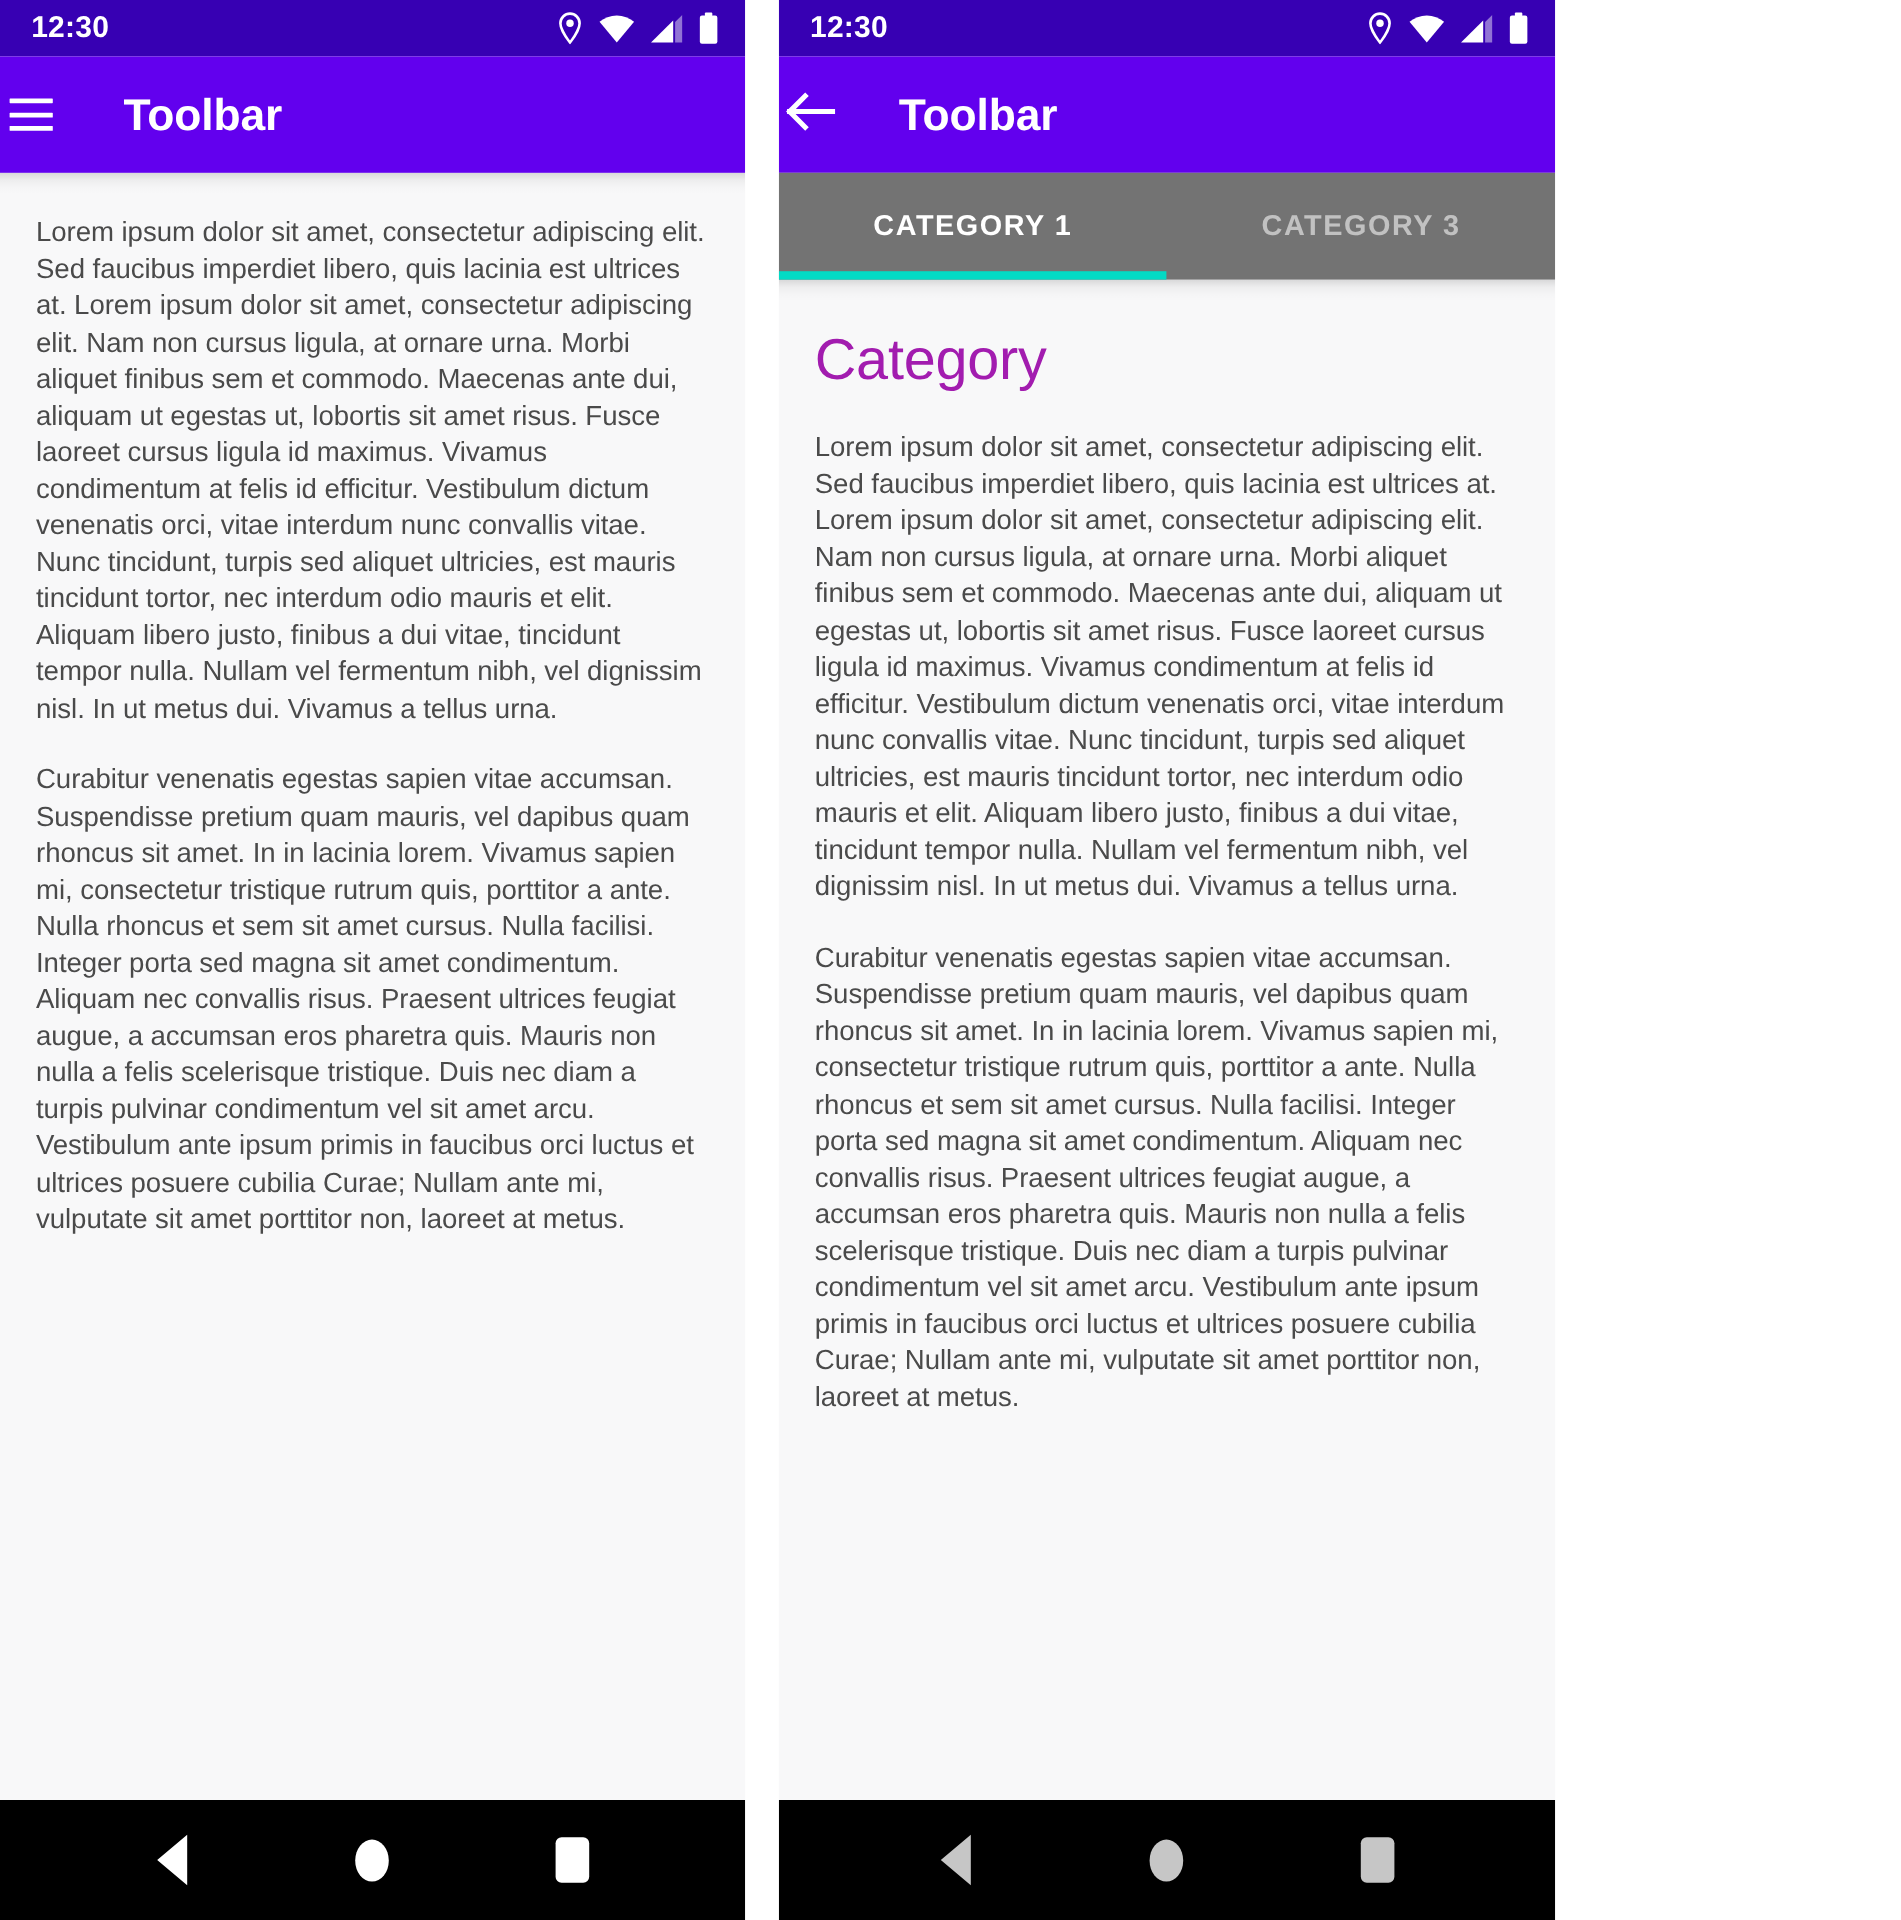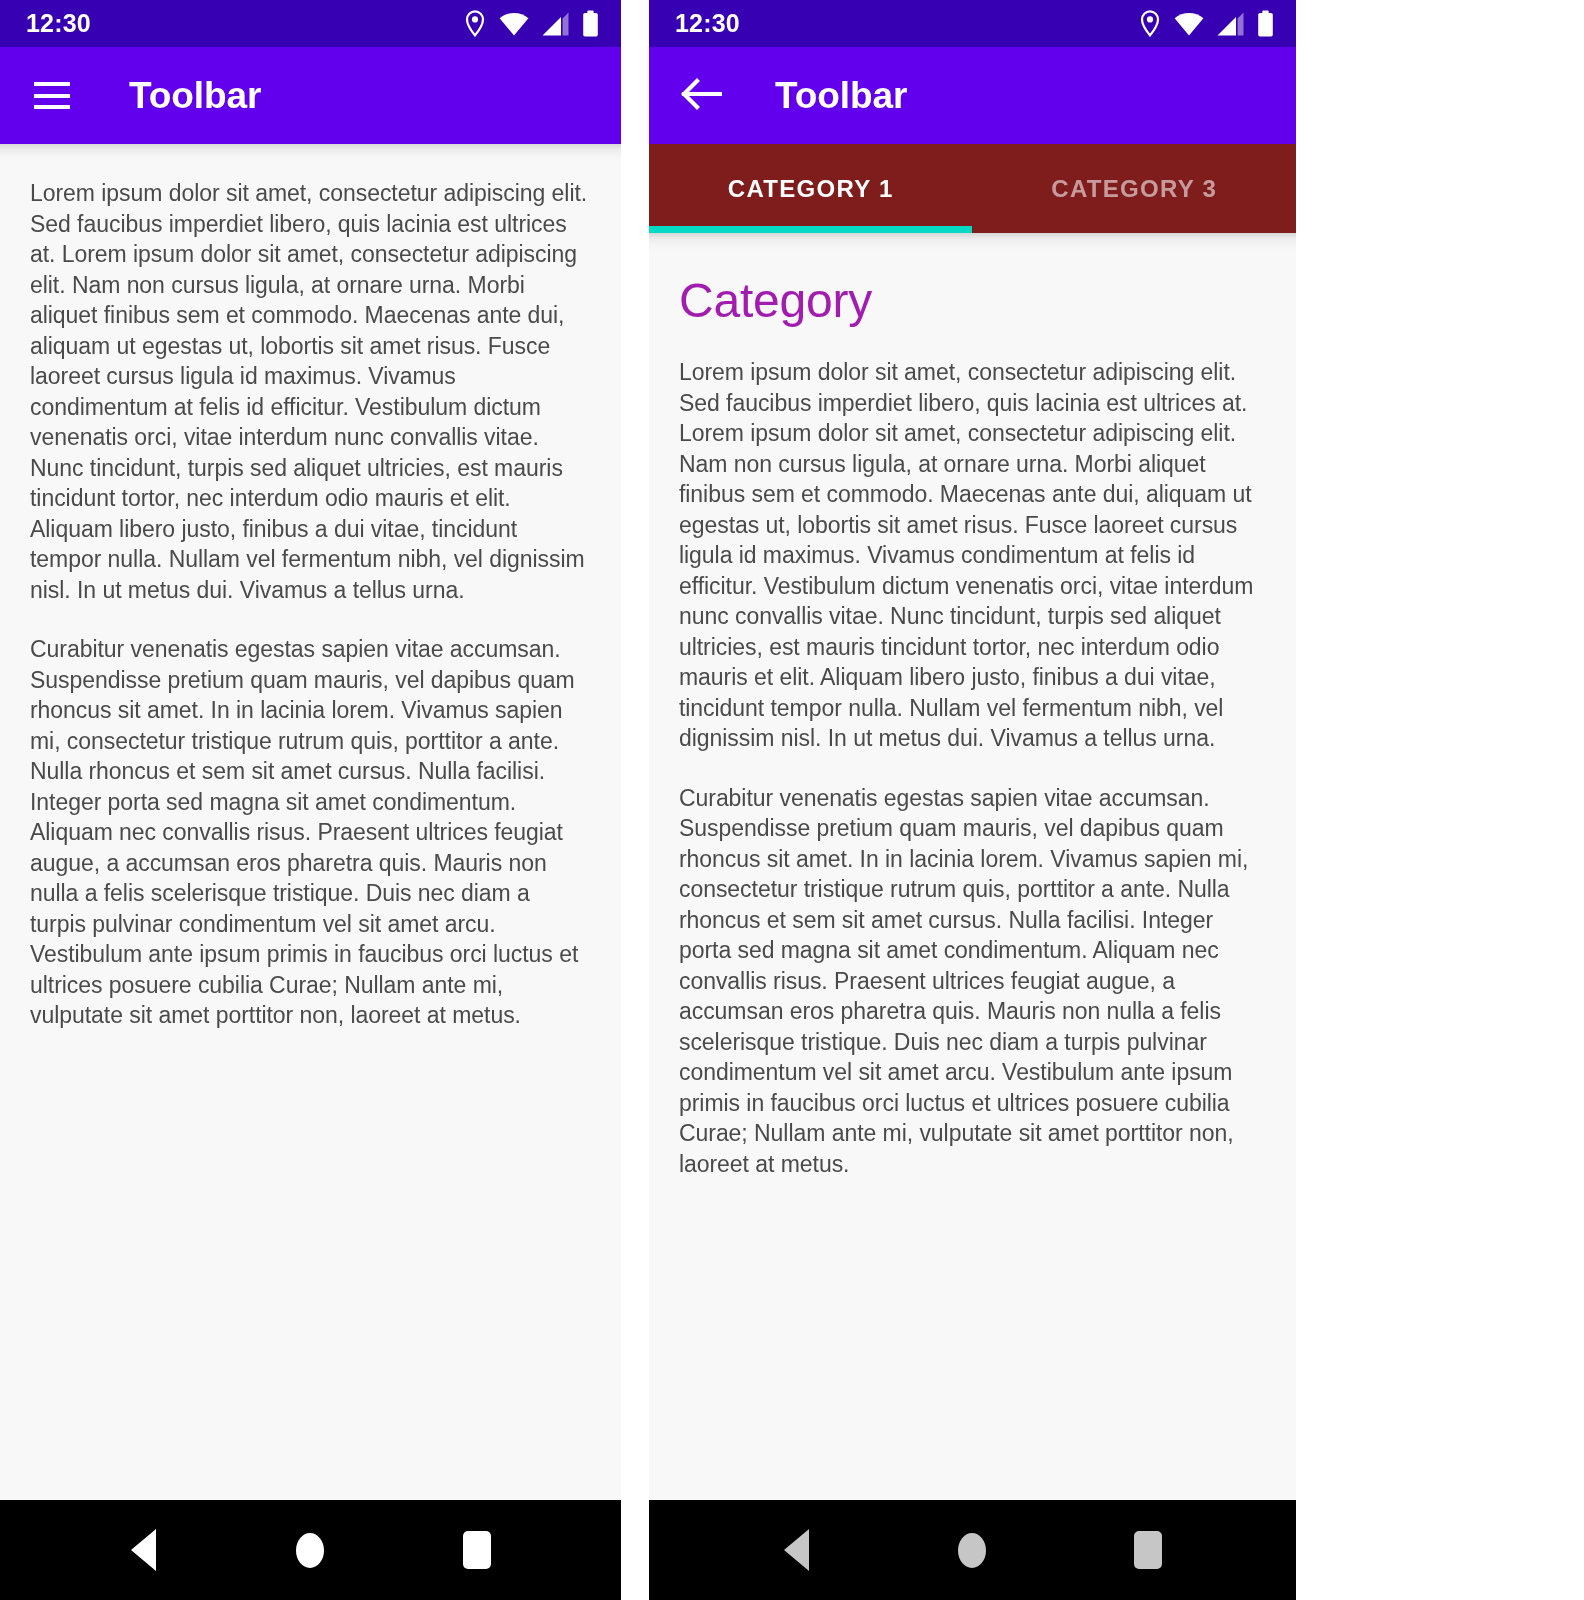--- a/index.html
+++ b/index.html
@@ -60,7 +60,6 @@
     background: #6200ee;
     display: flex;
     align-items: center;
-    padding-left: 26px;
     flex: 0 0 97px;
     height: 97px;
     position: relative;

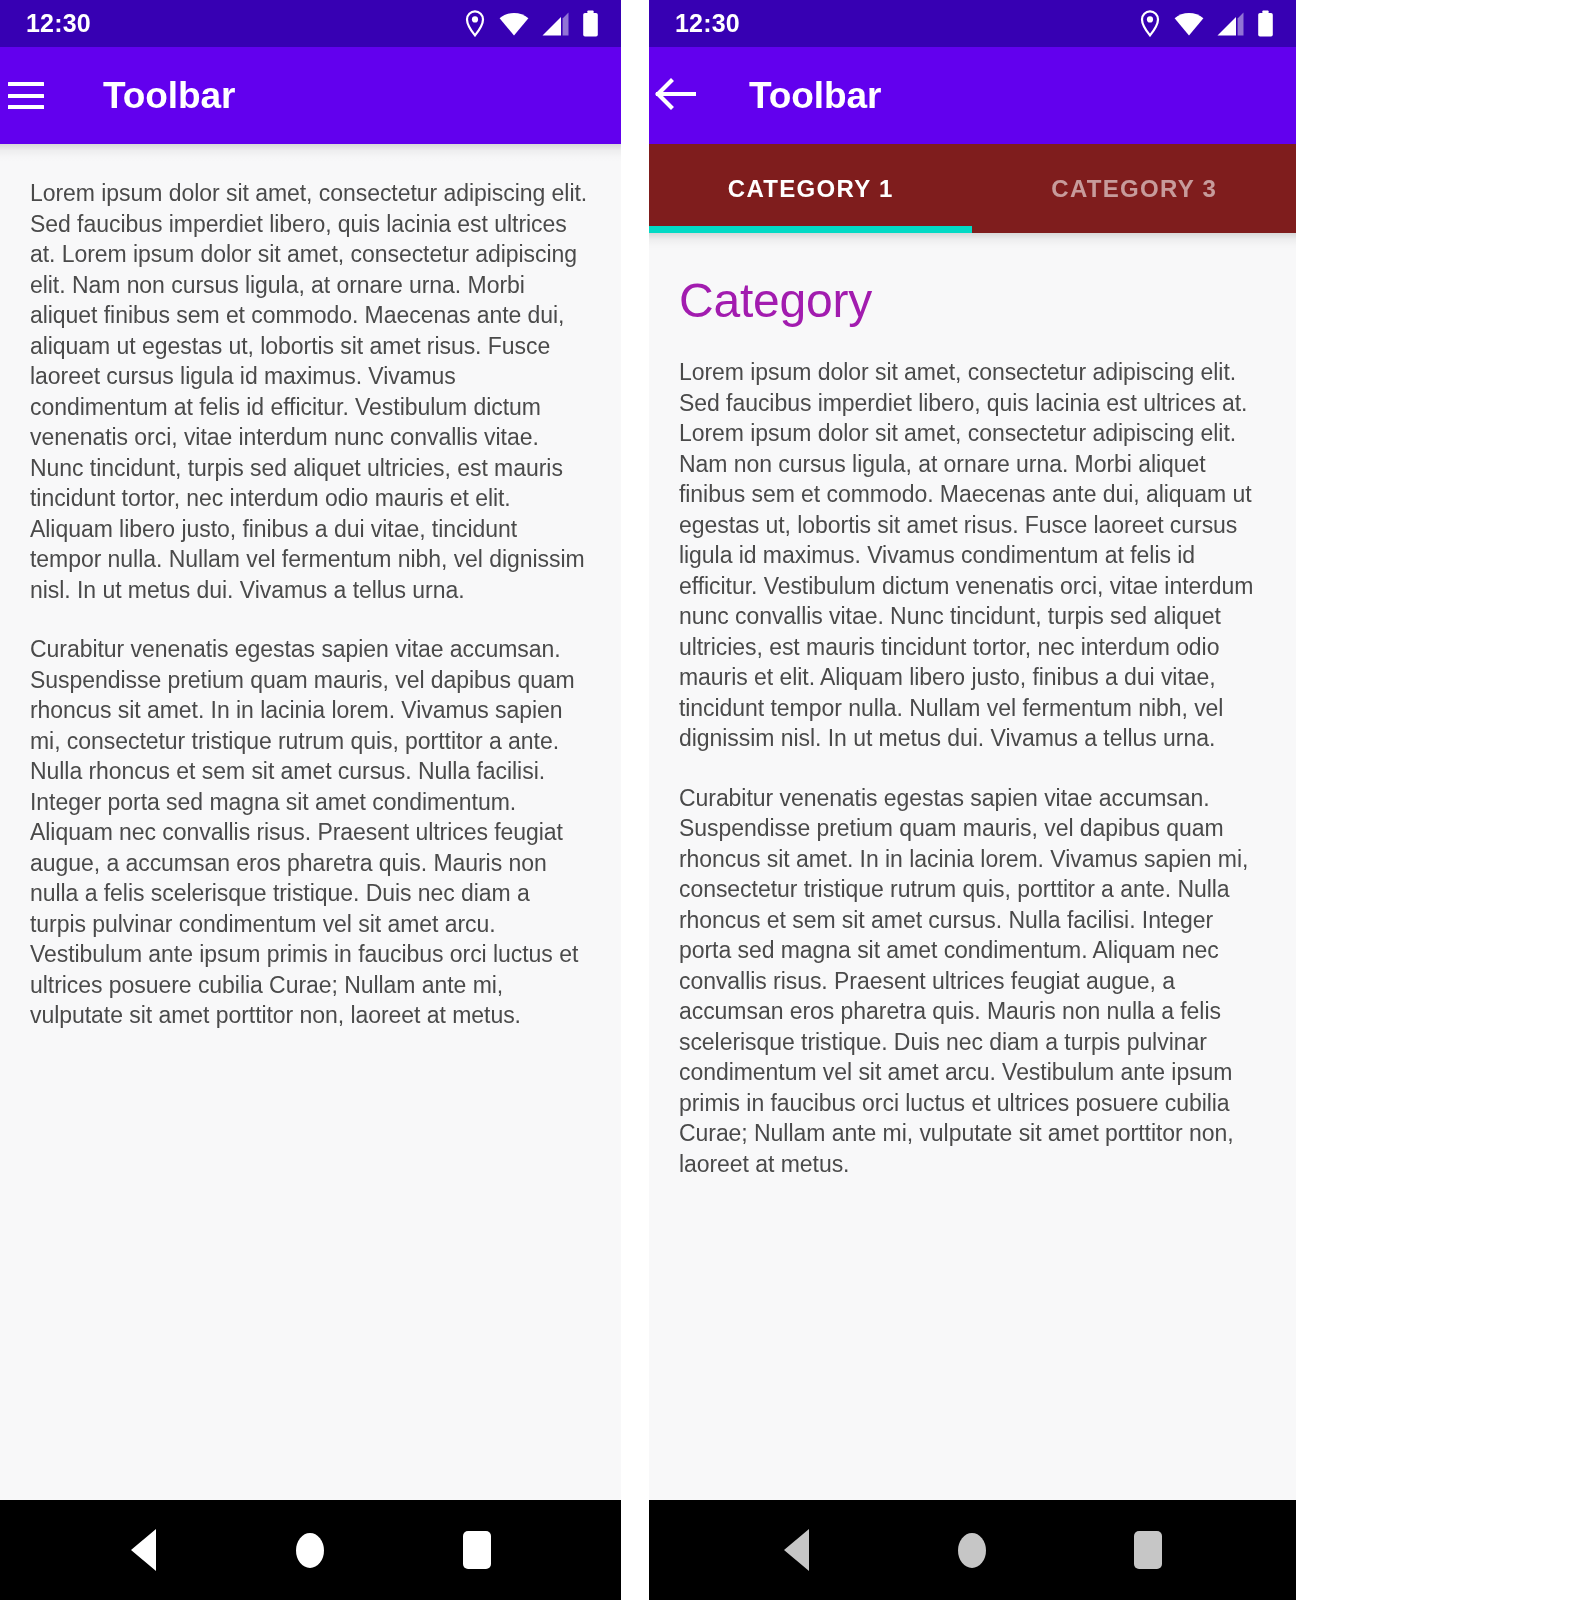--- a/index.html
+++ b/index.html
@@ -100,7 +100,7 @@
 
   
   .tab-bar {
-    background: #7f1d1d;
+    background: #737373;
     display: flex;
     height: 89px;
     flex: 0 0 89px;

